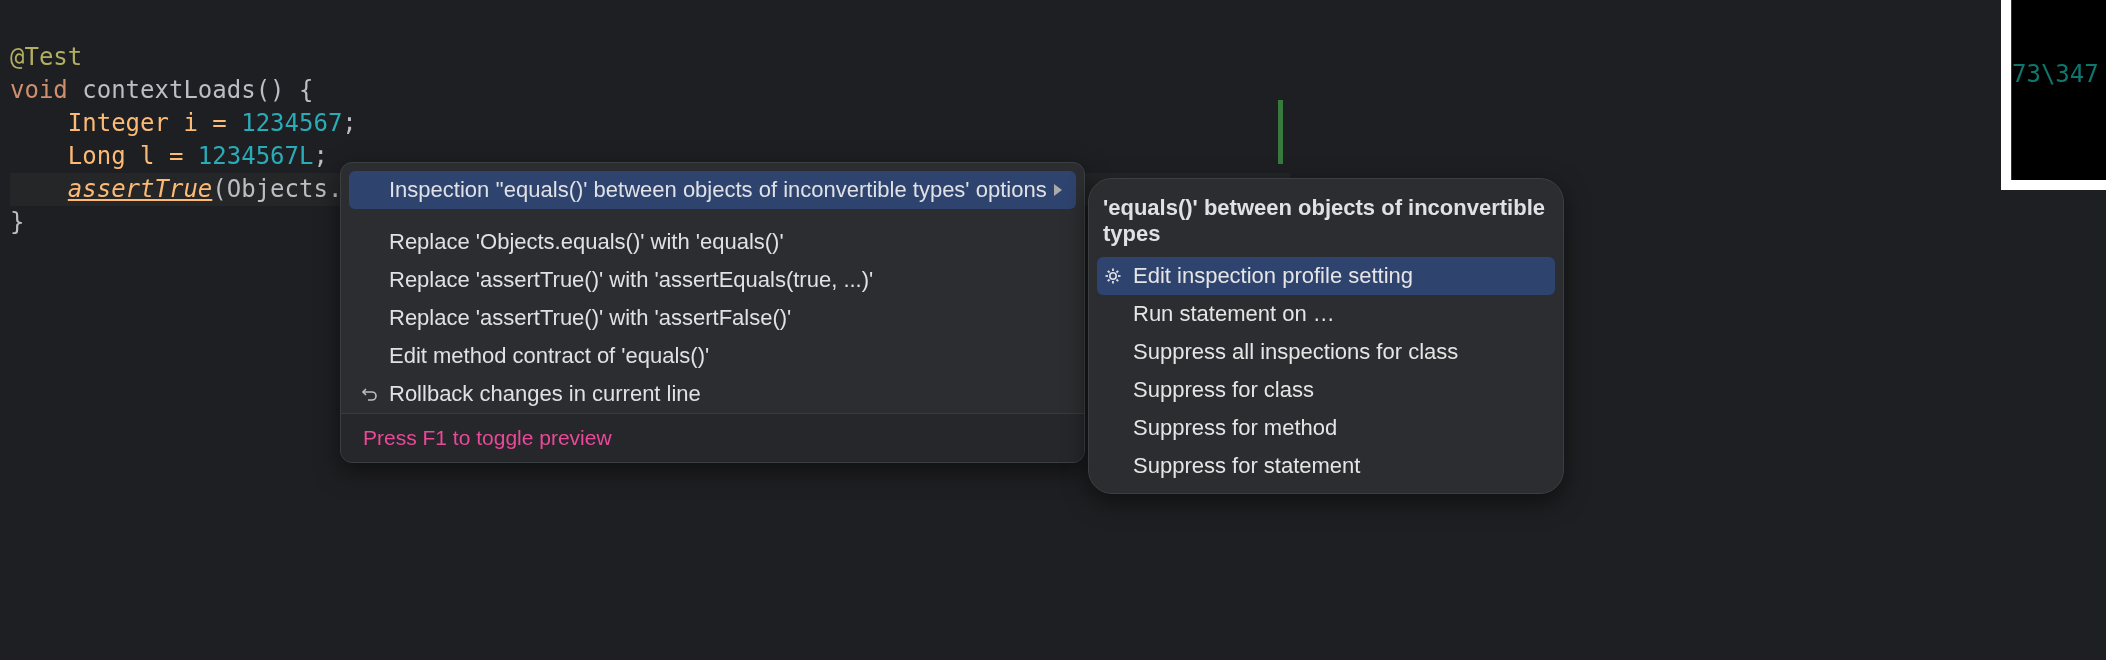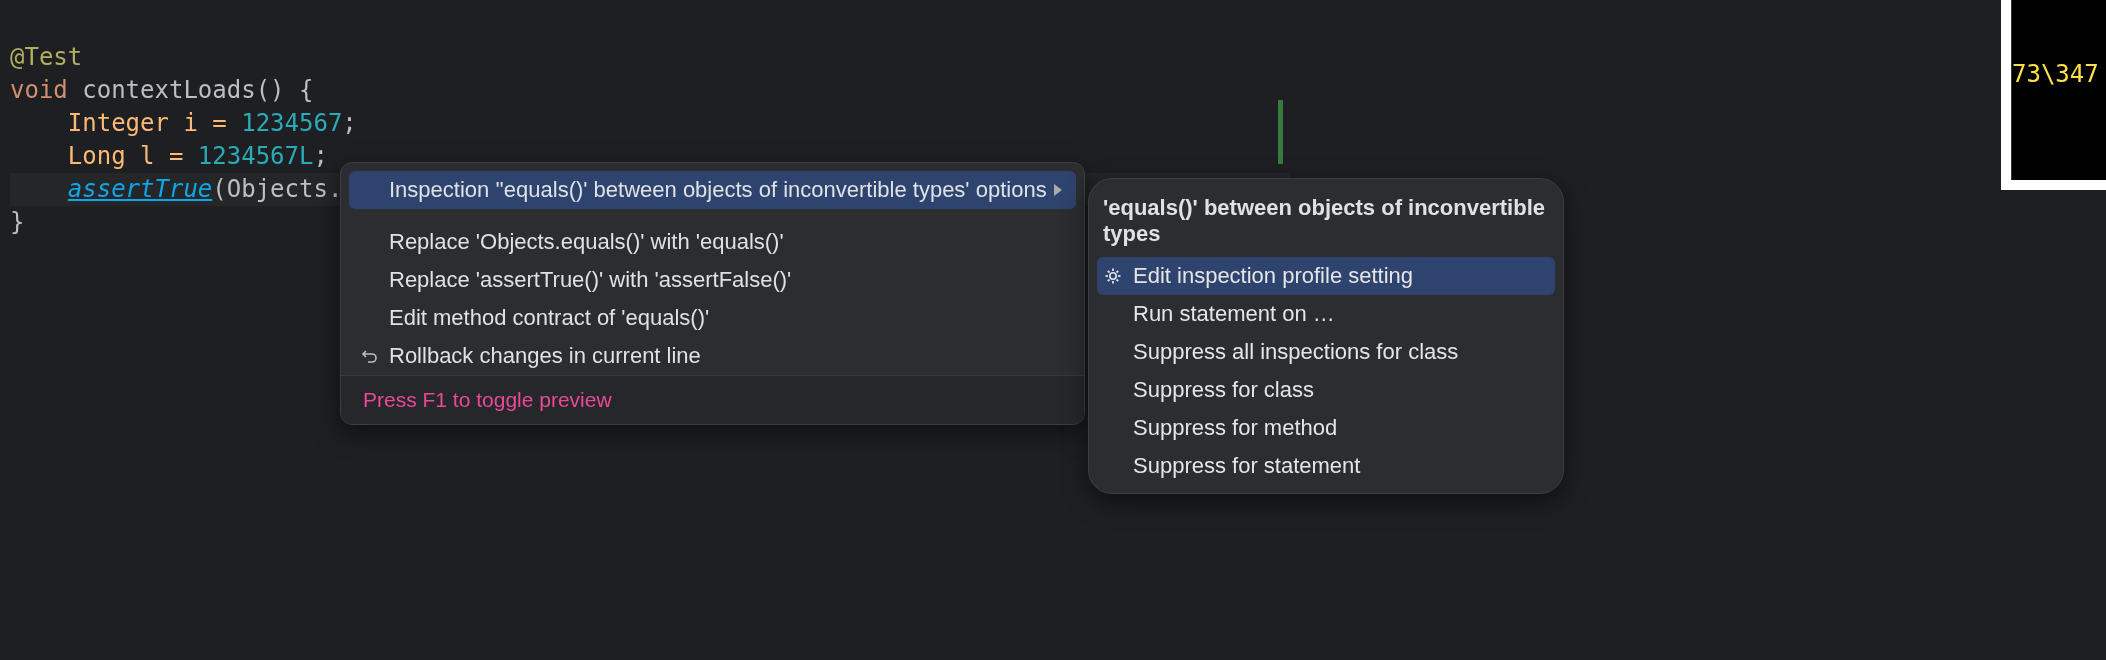--- a/index.html
+++ b/index.html
@@ -42,7 +42,7 @@
       border-left: 1px solid #333;
       font-family: monospace;
       font-size: 24px;
-      color: #fde047;
+      color: #0f766e;
       padding-top: 60px;
       padding-left: 0;
       overflow: hidden;

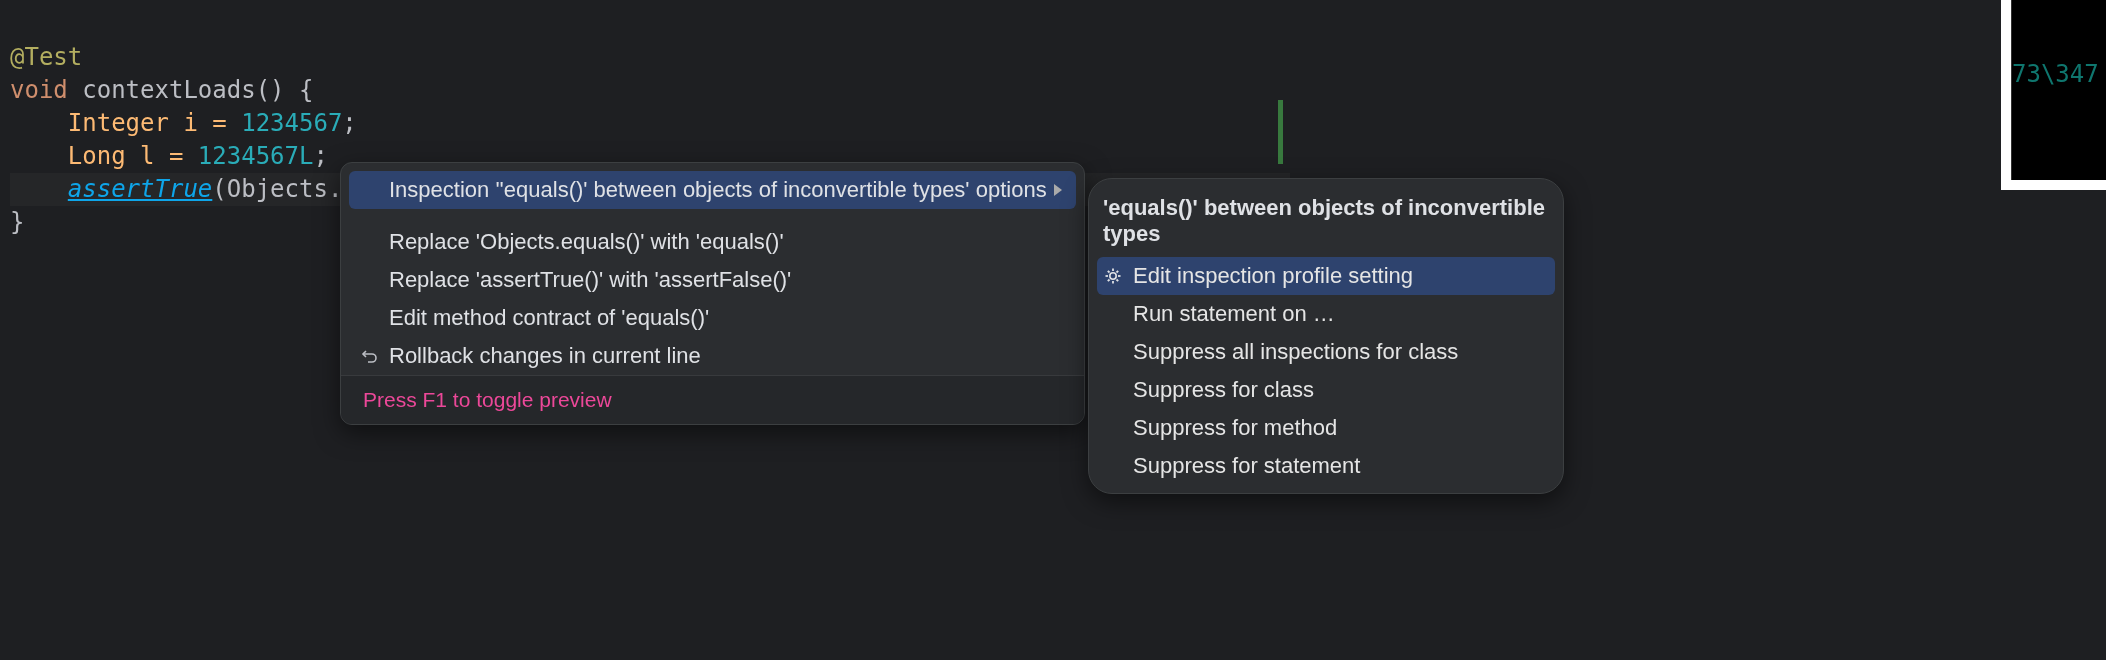--- a/index.html
+++ b/index.html
@@ -24,7 +24,7 @@
     .tok-ident { color: #fdba74; text-align: right; }
     .tok-method { color: #bcbec4; }
     .tok-number { color: #2aacb8; }
-    .tok-assert { color: #0ea5e9; font-style: italic; text-decoration: underline; }
+    .tok-assert { color: #fdba74; font-style: italic; text-decoration: underline; }
     .tok-equals-hl { color: #cf8e6d; font-style: italic; text-decoration: underline; text-decoration-color: #b3644a; text-decoration-thickness: 2px; }
     .tok-punc { color: #bcbec4; }
     .line-hl {

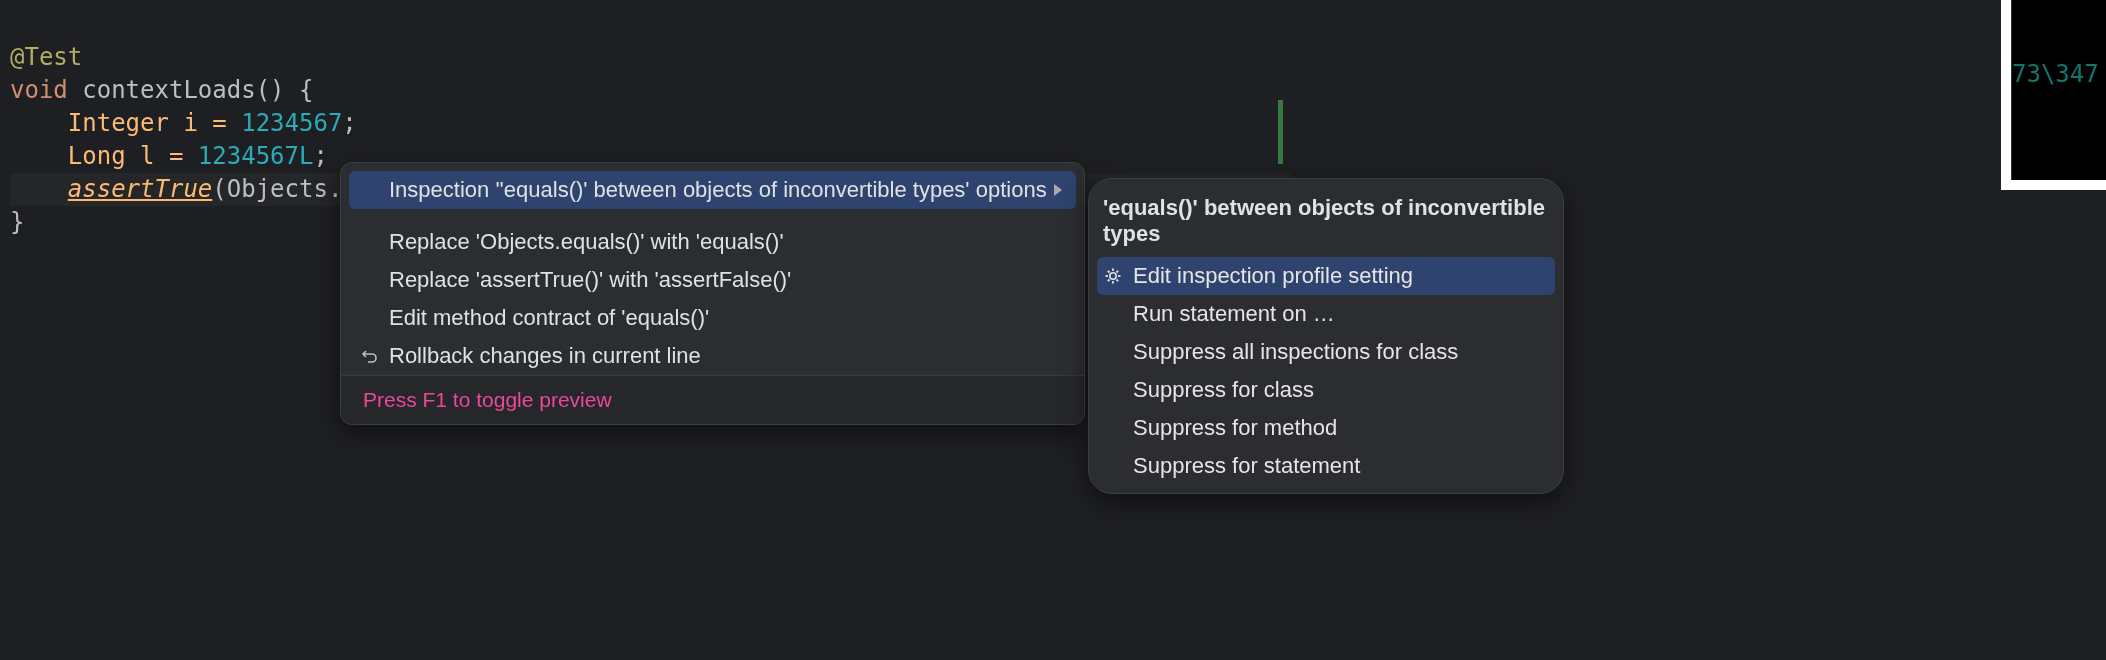--- a/index.html
+++ b/index.html
@@ -181,6 +181,9 @@
   <div class="group-gap"></div>
   <div class="item">
     <span>Replace 'Objects.equals()' with 'equals()'</span>
+  </div>
+  <div class="item">
+    <span>Replace 'assertTrue()' with 'assertEquals(true, ...)'</span>
   </div>
   <div class="item">
     <span>Replace 'assertTrue()' with 'assertFalse()'</span>

